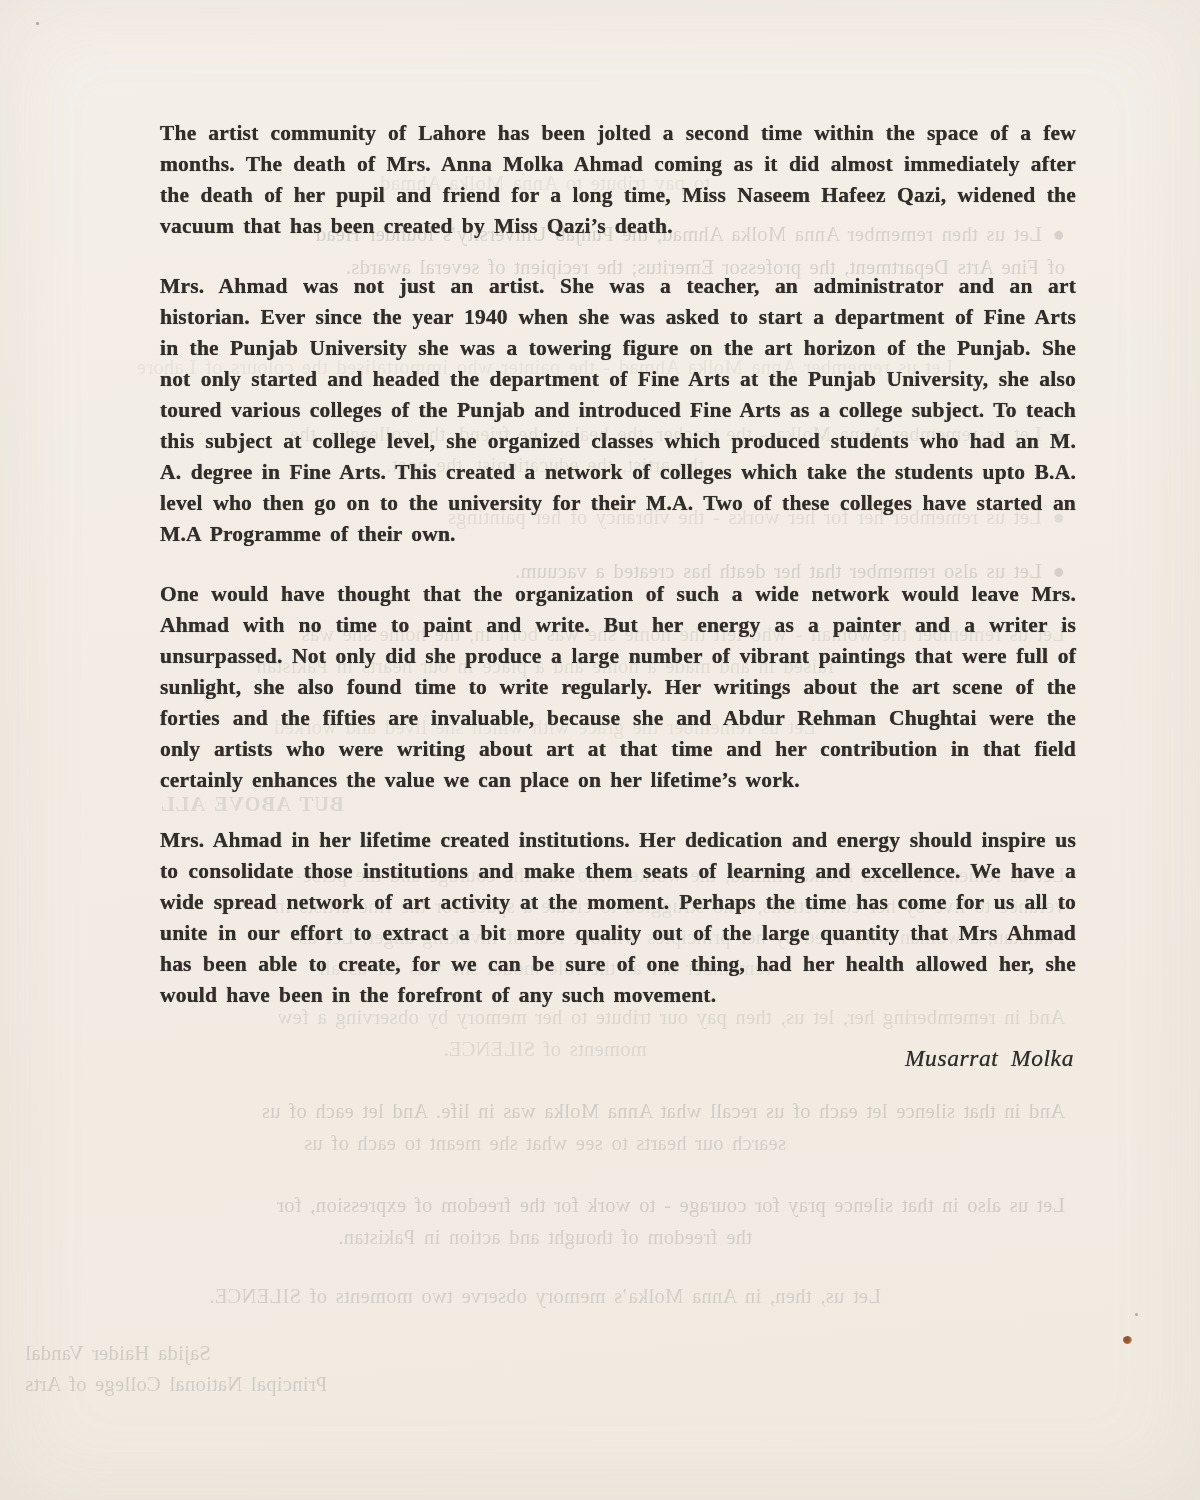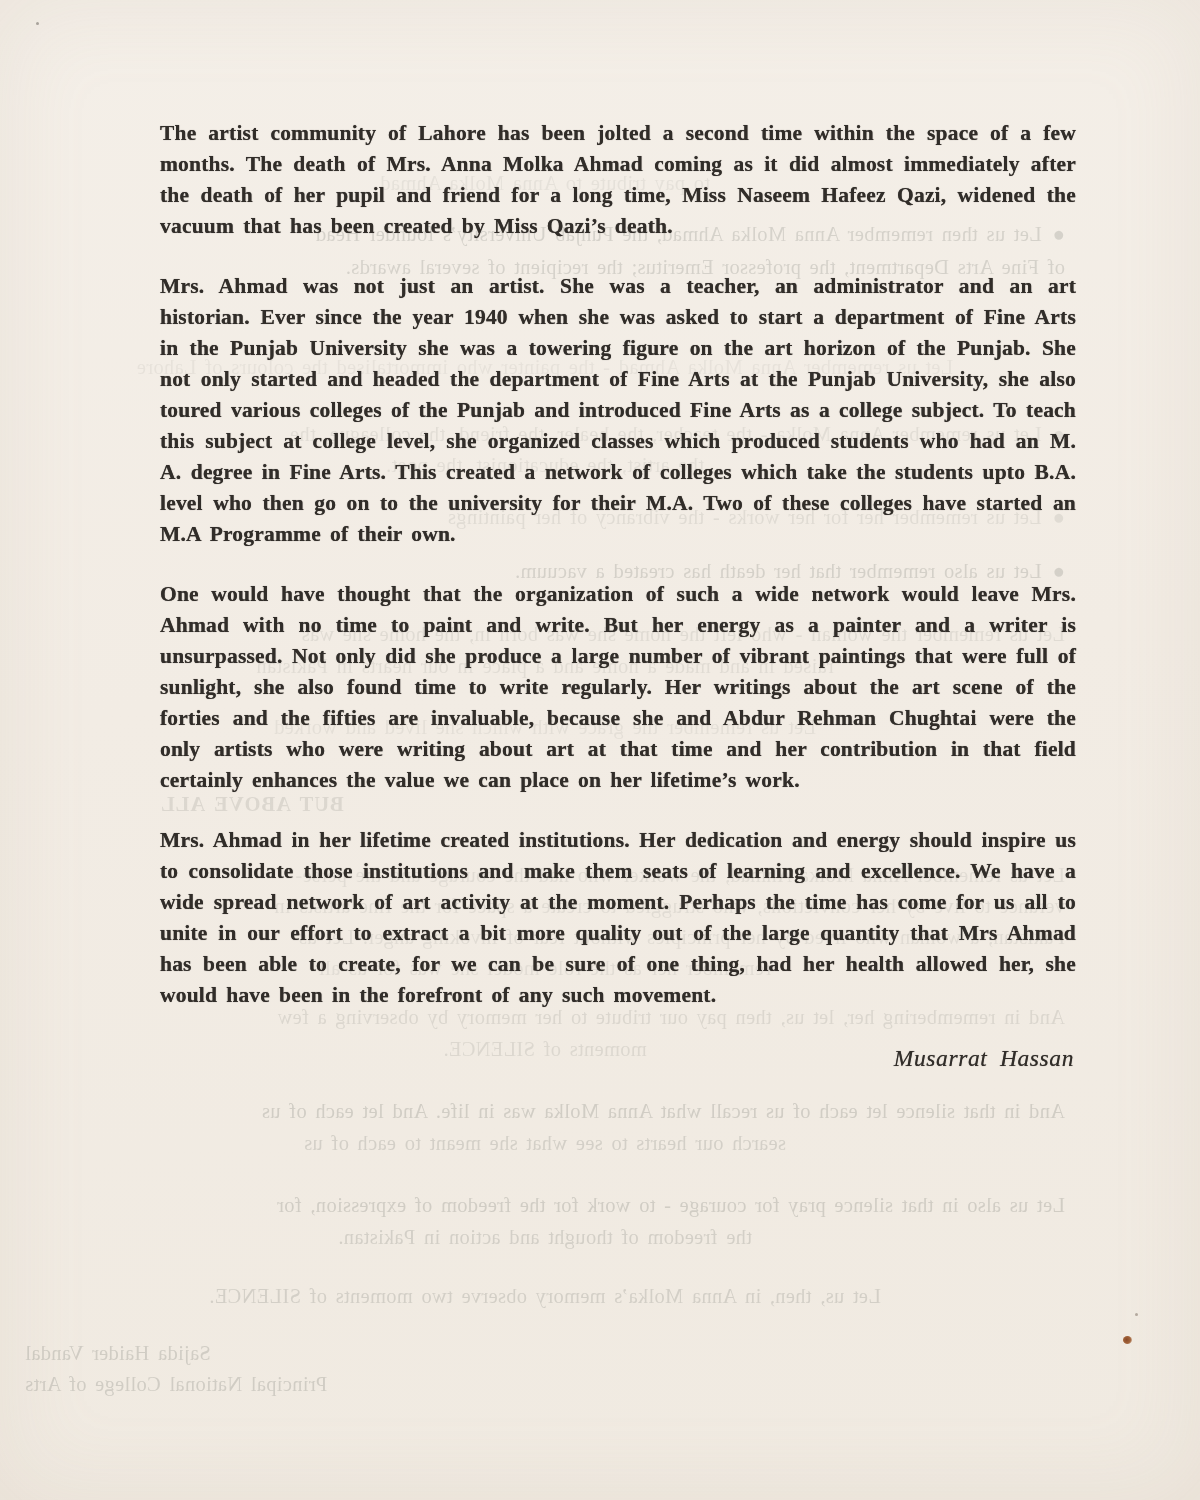--- a/index.html
+++ b/index.html
@@ -127,7 +127,7 @@
     <p>Mrs. Ahmad was not just an artist. She was a teacher, an administrator and an art historian. Ever since the year 1940 when she was asked to start a department of Fine Arts in the Punjab University she was a towering figure on the art horizon of the Punjab. She not only started and headed the department of Fine Arts at the Punjab University, she also toured various colleges of the Punjab and introduced Fine Arts as a college subject. To teach this subject at college level, she organized classes which produced students who had an M. A. degree in Fine Arts. This created a network of colleges which take the students upto B.A. level who then go on to the university for their M.A. Two of these colleges have started an M.A Programme of their own.</p>
     <p>One would have thought that the organization of such a wide network would leave Mrs. Ahmad with no time to paint and write. But her energy as a painter and a writer is unsurpassed. Not only did she produce a large number of vibrant paintings that were full of sunlight, she also found time to write regularly. Her writings about the art scene of the forties and the fifties are invaluable, because she and Abdur Rehman Chughtai were the only artists who were writing about art at that time and her contribution in that field certainly enhances the value we can place on her lifetime’s work.</p>
     <p>Mrs. Ahmad in her lifetime created institutions. Her dedication and energy should inspire us to consolidate those institutions and make them seats of learning and excellence. We have a wide spread network of art activity at the moment. Perhaps the time has come for us all to unite in our effort to extract a bit more quality out of the large quantity that Mrs Ahmad has been able to create, for we can be sure of one thing, had her health allowed her, she would have been in the forefront of any such movement.</p>
-    <div class="signature">Musarrat Hassan</div>
+    <div class="signature">Musarrat Molka</div>
   </div>
 
   <div class="speck speck-brown"></div>

